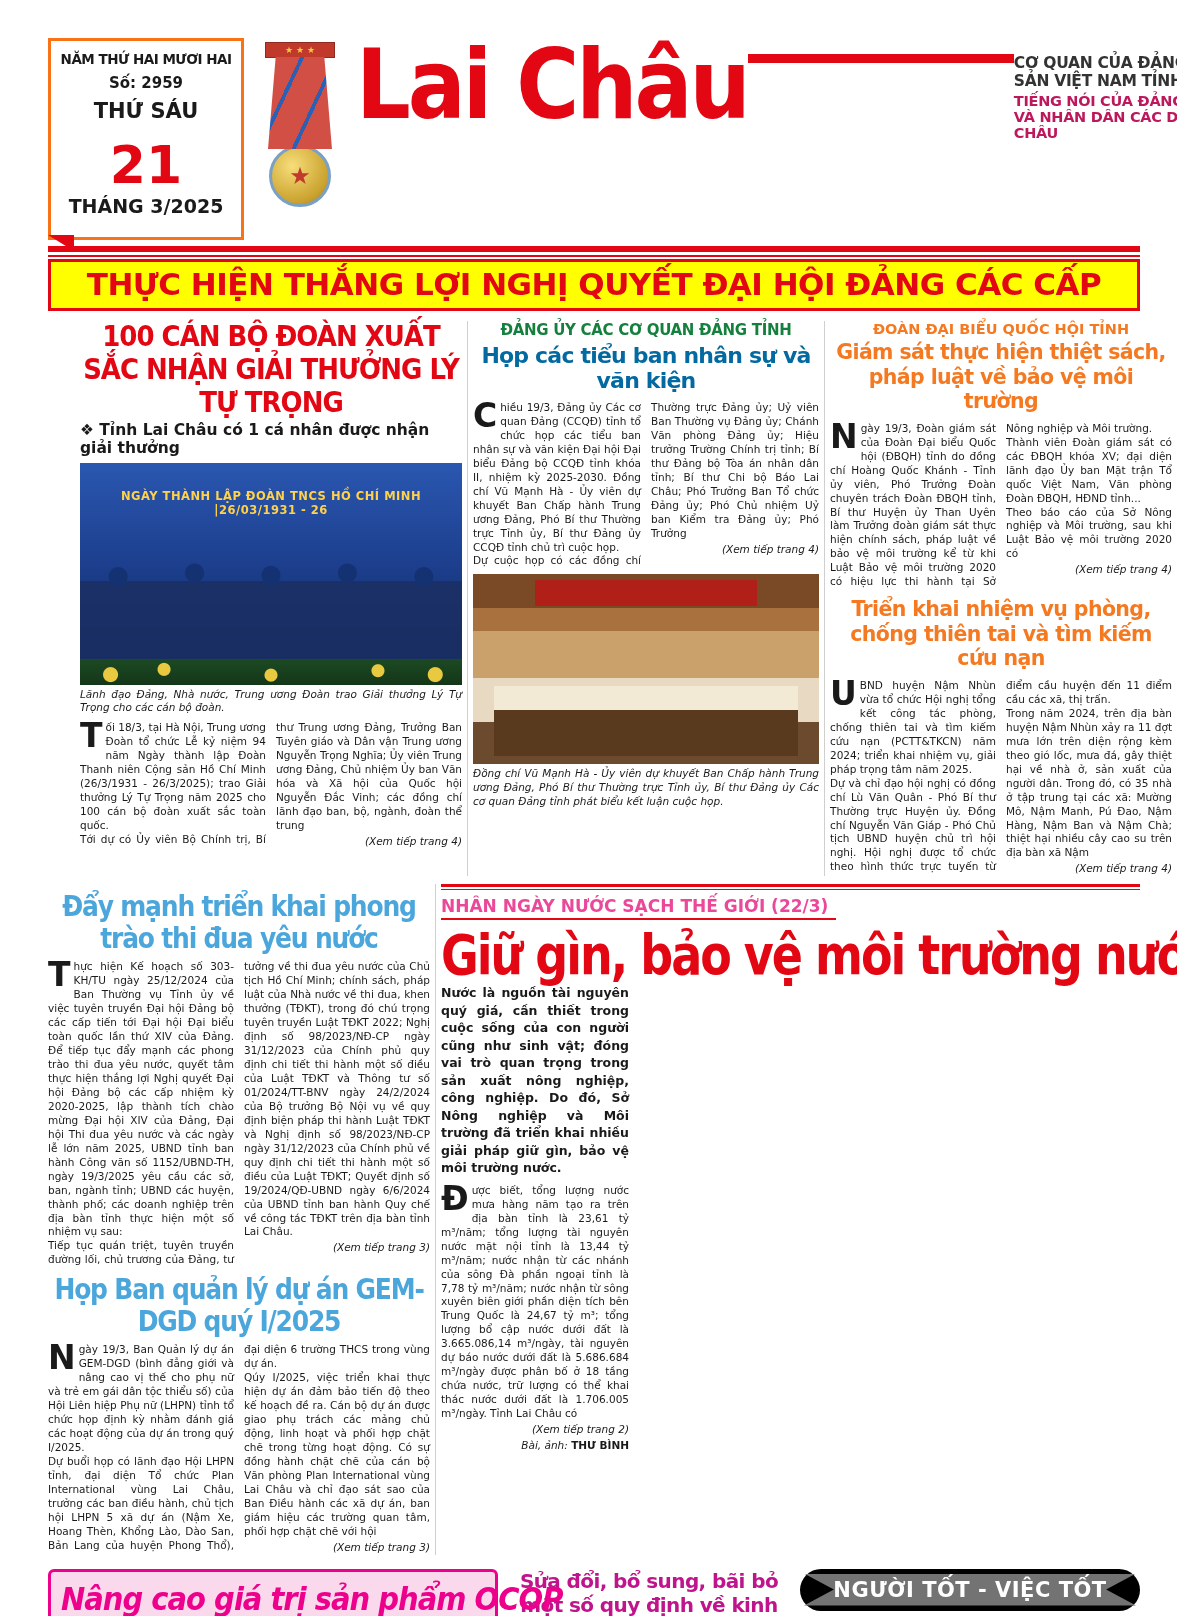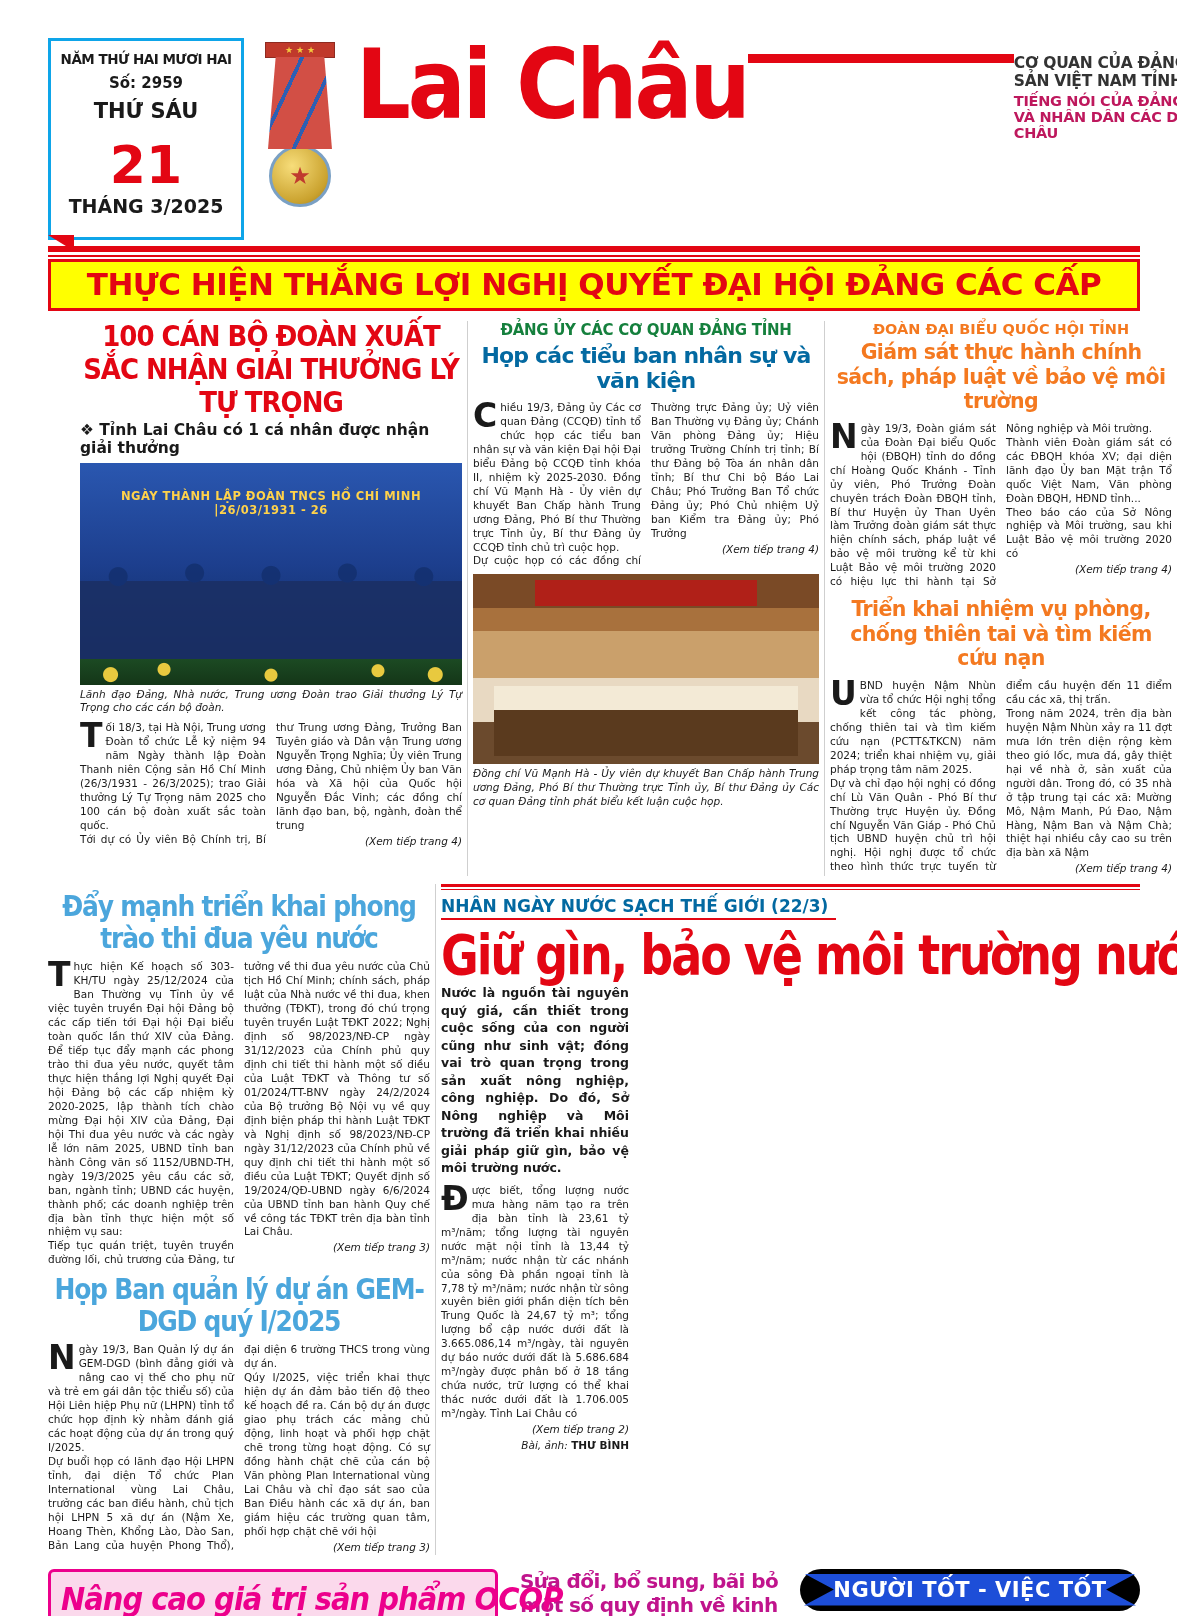--- a/index.html
+++ b/index.html
@@ -11,7 +11,7 @@
   
   .header { display:flex; align-items:stretch; gap:10px; height:202px; }
   .datebox {
-    width:196px; border:3px solid #0ea5e9; padding:10px 6px 6px;
+    width:196px; border:3px solid #f97316; padding:10px 6px 6px;
     text-align:center; position:relative; flex:none;
   }
   .datebox .yr { font-size:13.5px; font-weight:bold; letter-spacing:-0.5px; }

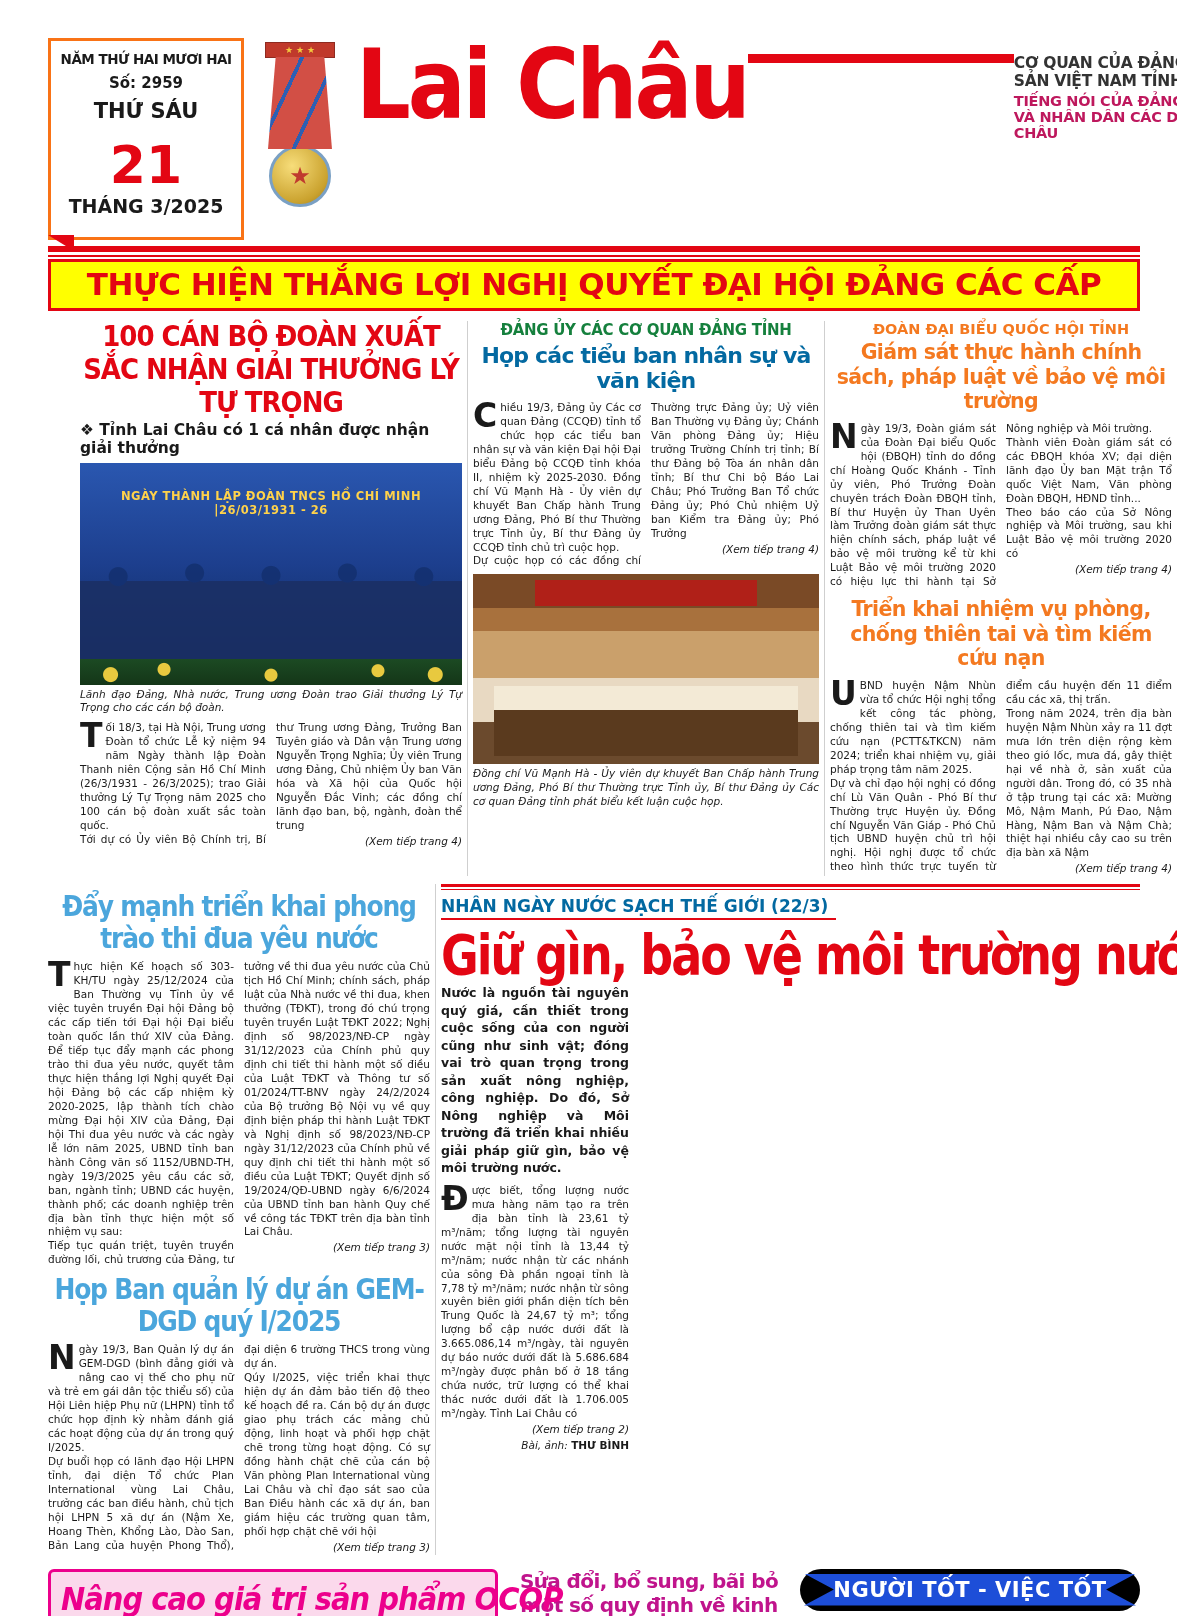--- a/index.html
+++ b/index.html
@@ -209,7 +209,7 @@
     <div class="vline">
       <div>
         <div class="kicker-orange">ĐOÀN ĐẠI BIỂU QUỐC HỘI TỈNH</div>
-        <div class="h-orange">Giám sát thực hành chính sách, pháp luật về bảo vệ môi trường</div>
+        <div class="h-orange">Giám sát thực hiện thiệt sách, pháp luật về bảo vệ môi trường</div>
         <div class="twocol">
           <span class="dropcap">N</span><span class="bodytext">gày 19/3, Đoàn giám sát của Đoàn Đại biểu Quốc hội (ĐBQH) tỉnh do đồng chí Hoàng Quốc Khánh - Tỉnh ủy viên, Phó Trưởng Đoàn chuyên trách Đoàn ĐBQH tỉnh, Bí thư Huyện ủy Than Uyên làm Trưởng đoàn giám sát thực hiện chính sách, pháp luật về bảo vệ môi trường kể từ khi Luật Bảo vệ môi trường 2020 có hiệu lực thi hành tại Sở Nông nghiệp và Môi trường.
 Thành viên Đoàn giám sát có các ĐBQH khóa XV; đại diện lãnh đạo Ủy ban Mặt trận Tổ quốc Việt Nam, Văn phòng Đoàn ĐBQH, HĐND tỉnh...

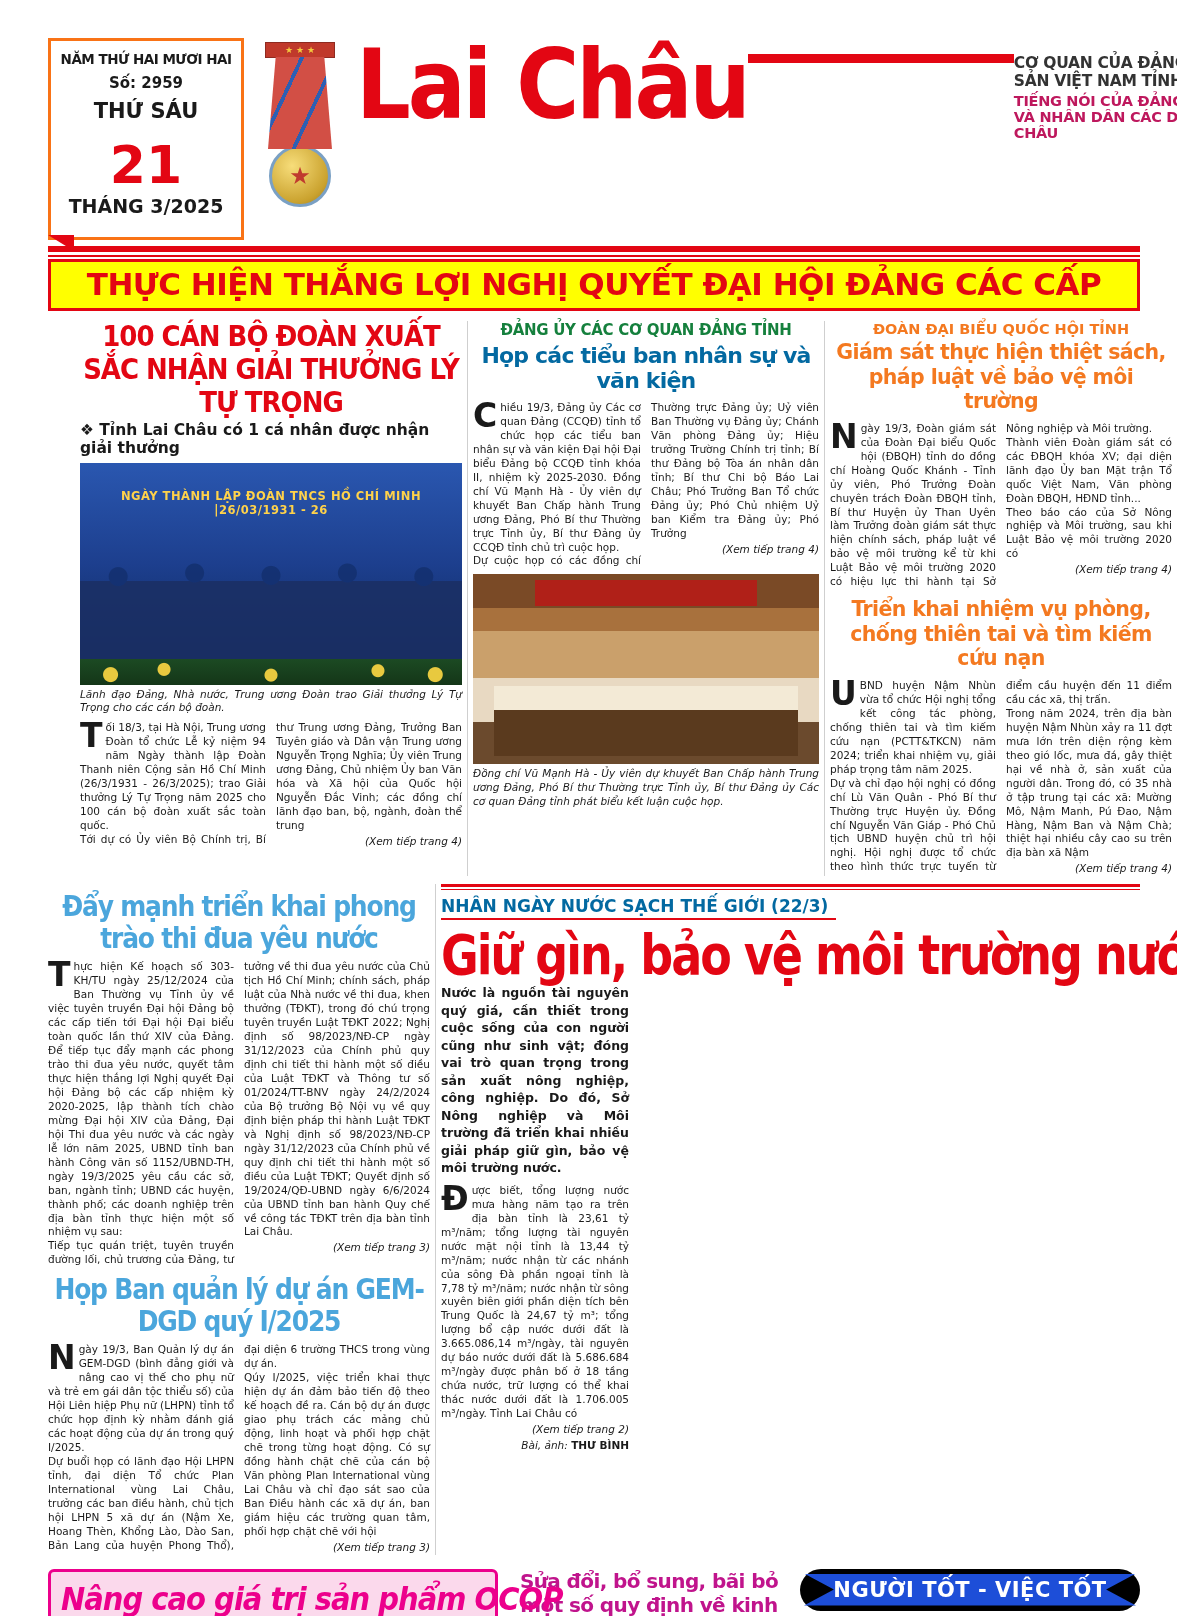--- a/index.html
+++ b/index.html
@@ -80,7 +80,7 @@
   .h-blue { color:#4ba6dc; font-size:25px; font-weight:bold; text-align:center; letter-spacing:-1.2px;
     margin:10px 0 8px; transform:scaleY(1.1); transform-origin:center; }
   .water-rule { border-top:3px solid #e30613; border-bottom:1px solid #e30613; height:6px; }
-  .kicker-water { color:#0369a1; font-size:17px; font-weight:bold; display:inline-block;
+  .kicker-water { color:#ec4899; font-size:17px; font-weight:bold; display:inline-block;
     border-bottom:2px solid #e30613; padding:4px 8px 2px 0; margin-top:2px; }
   .h-water { color:#e30613; font-size:46px; font-weight:bold; letter-spacing:-2px; line-height:1;
     margin:8px 0 10px; transform:scaleY(1.18); transform-origin:top left; white-space:nowrap; }

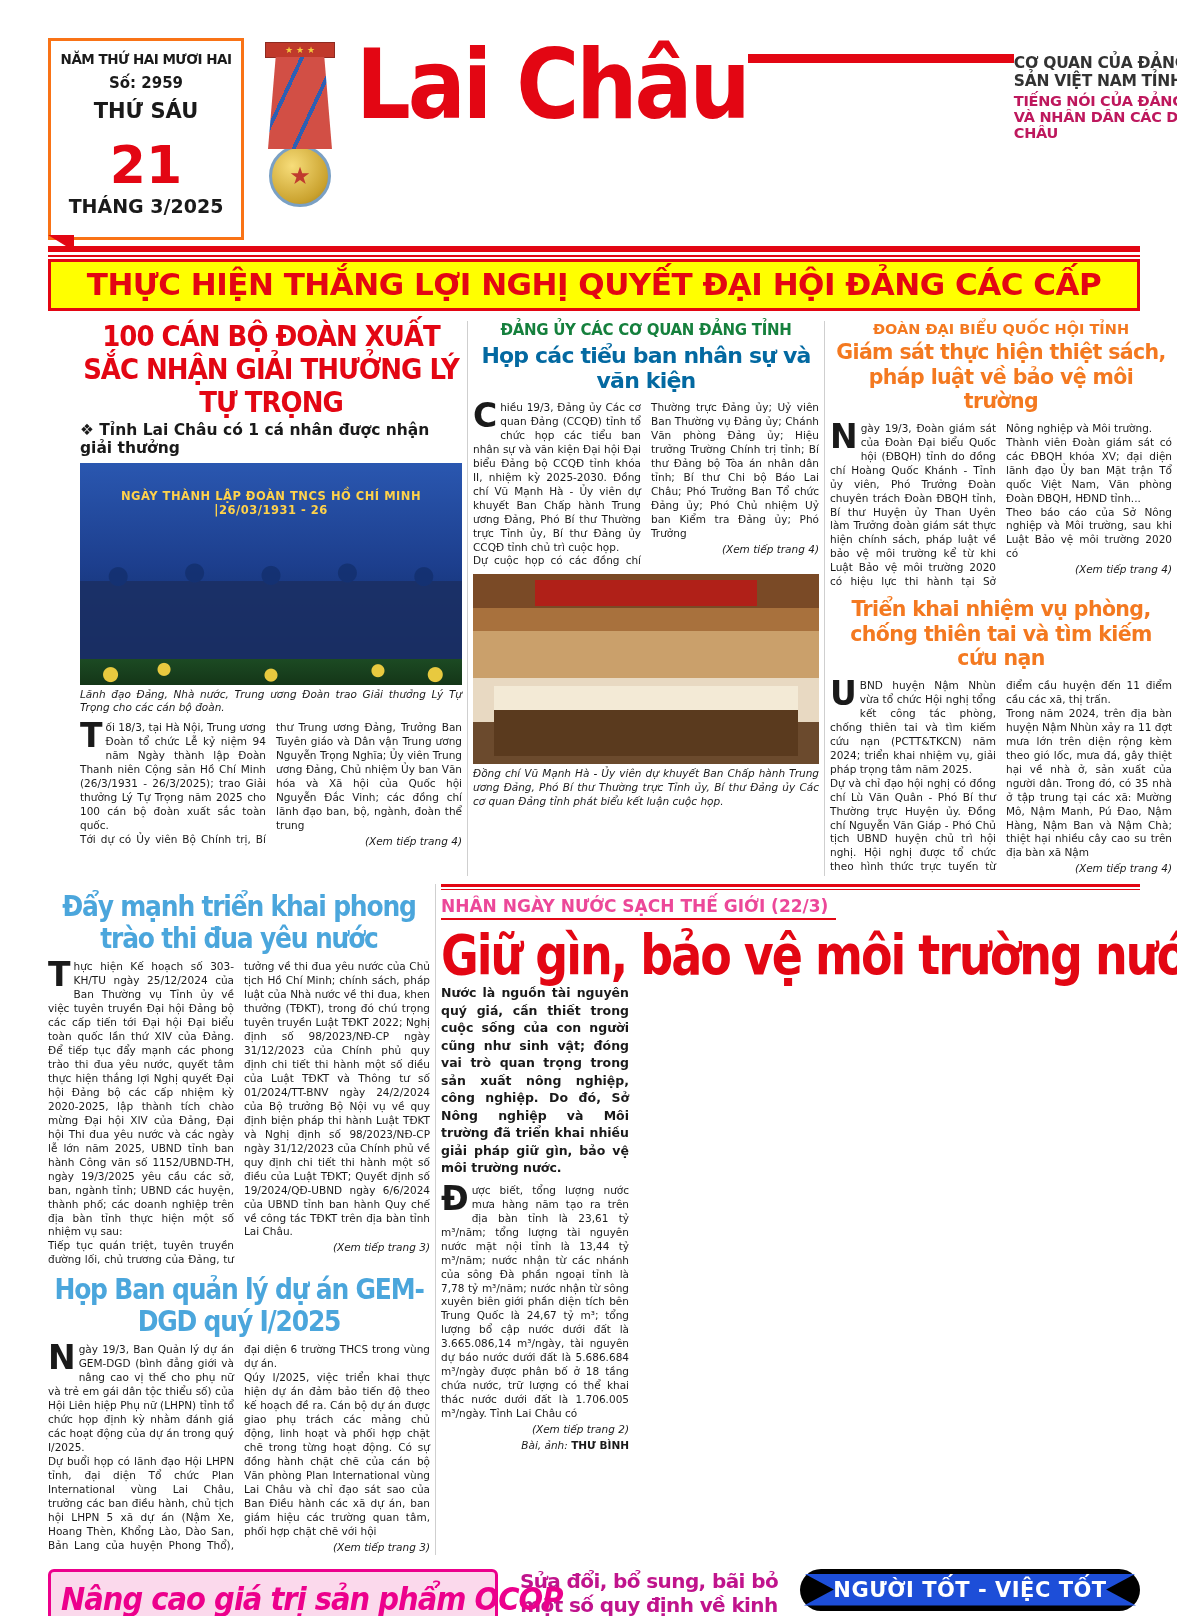--- a/index.html
+++ b/index.html
@@ -128,7 +128,7 @@
   .h-mag { color:#c0148c; font-size:20px; font-weight:bold; text-align:center; line-height:1.2;
     letter-spacing:-0.6px; margin-bottom:8px; }
   .ntvt { background:#000; border-radius:22px; padding:5px 4px; }
-  .ntvt-inner { background:#1d4ed8; color:#fff; font-weight:bold; font-size:21px; text-align:center;
+  .ntvt-inner { background:#737373; color:#fff; font-weight:bold; font-size:21px; text-align:center;
     padding:4px 0; letter-spacing:0.5px;
     clip-path:polygon(0 0,100% 0,91% 50%,100% 100%,0 100%,9% 50%); }
 </style>

